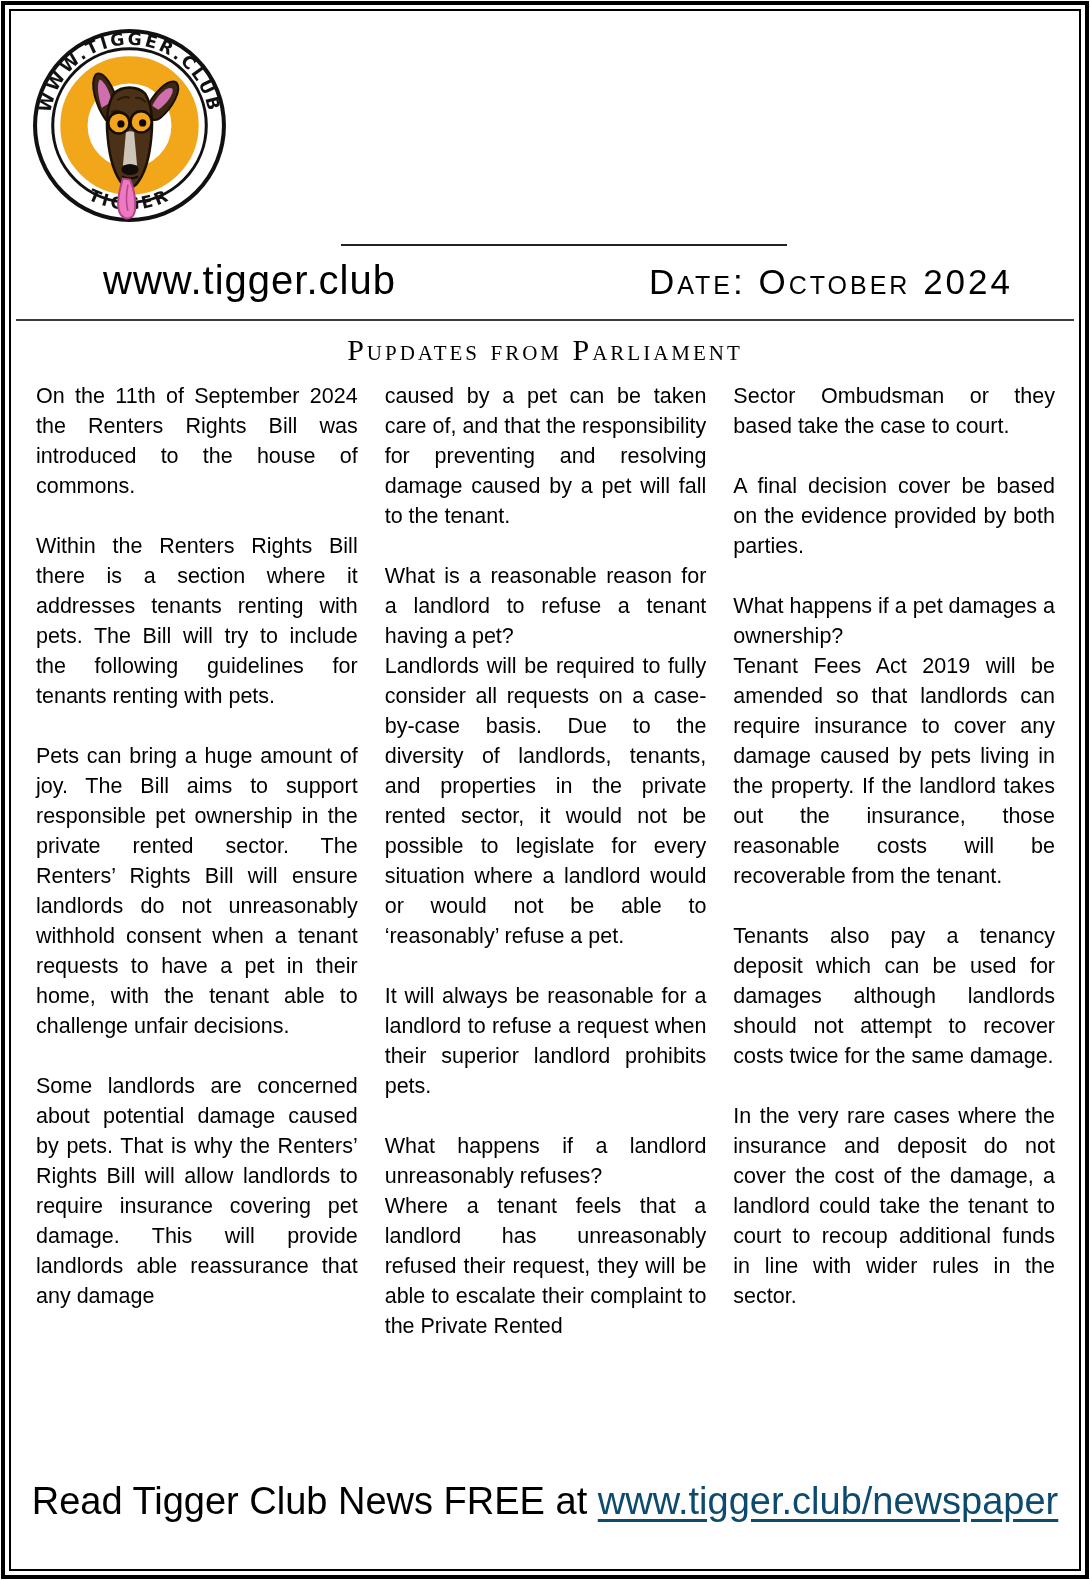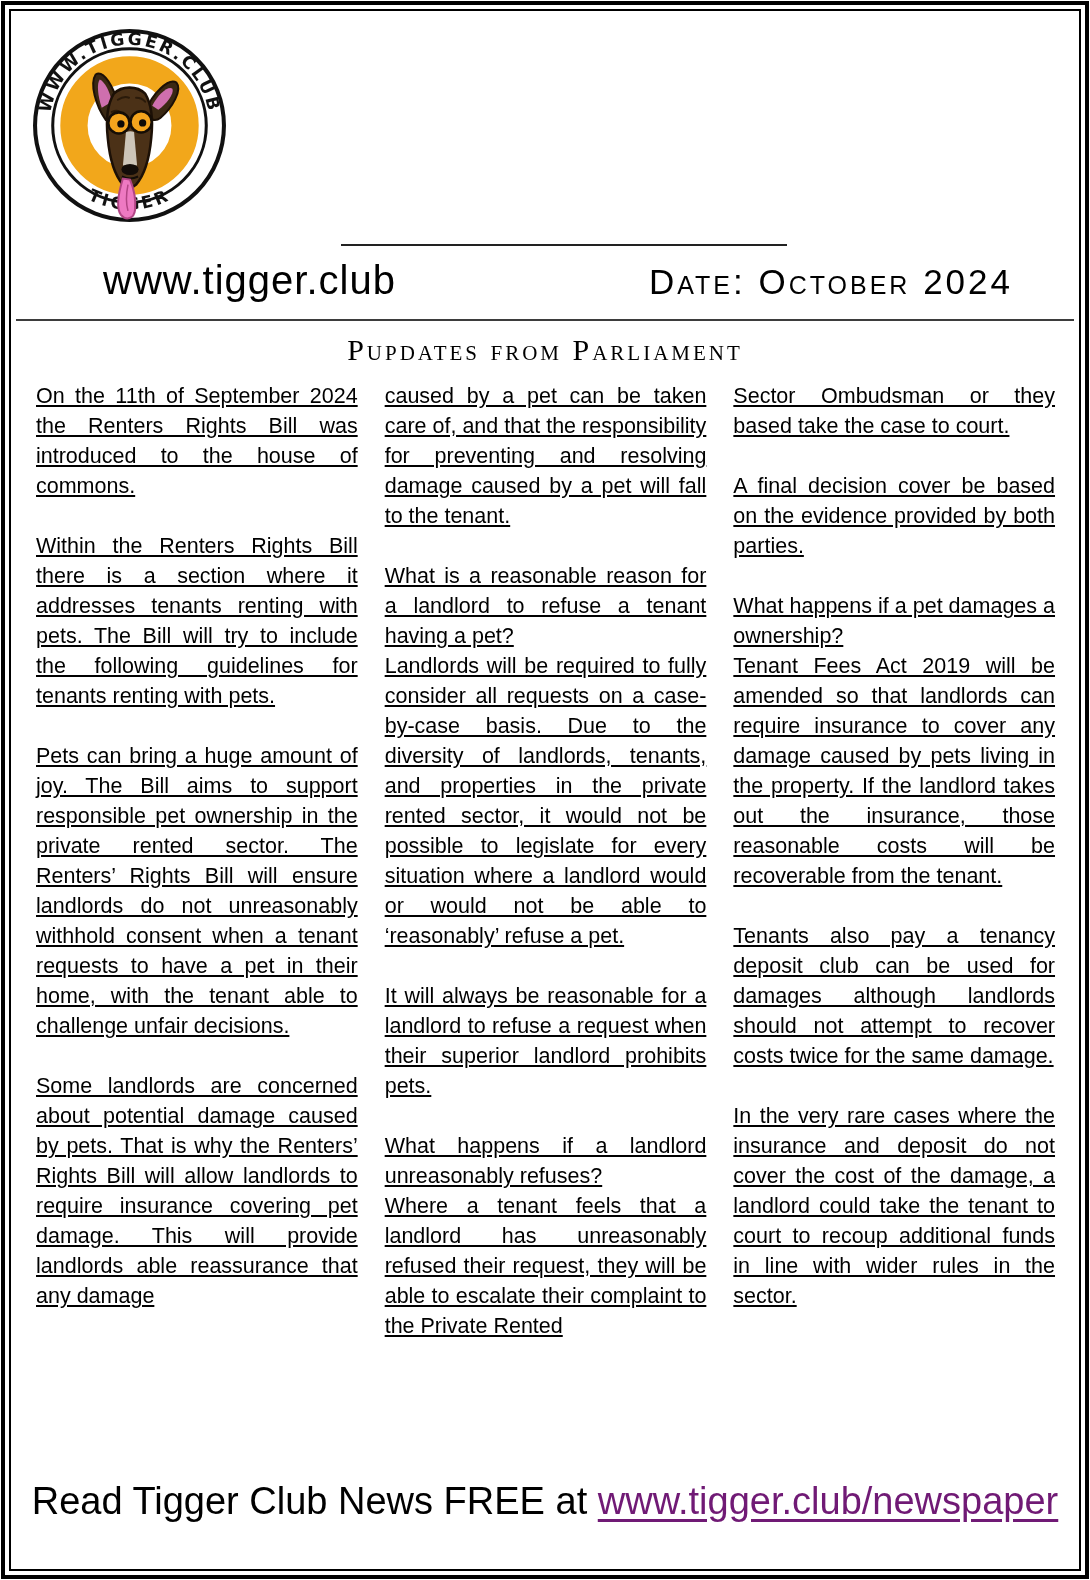--- a/index.html
+++ b/index.html
@@ -63,7 +63,6 @@
   .columns {
     display: flex; gap: 27px;
     padding: 14px 24px 0 25px;
-    text-decoration: underline;
   }
   .column { flex: 1; text-align: justify; }
   .column p.para {

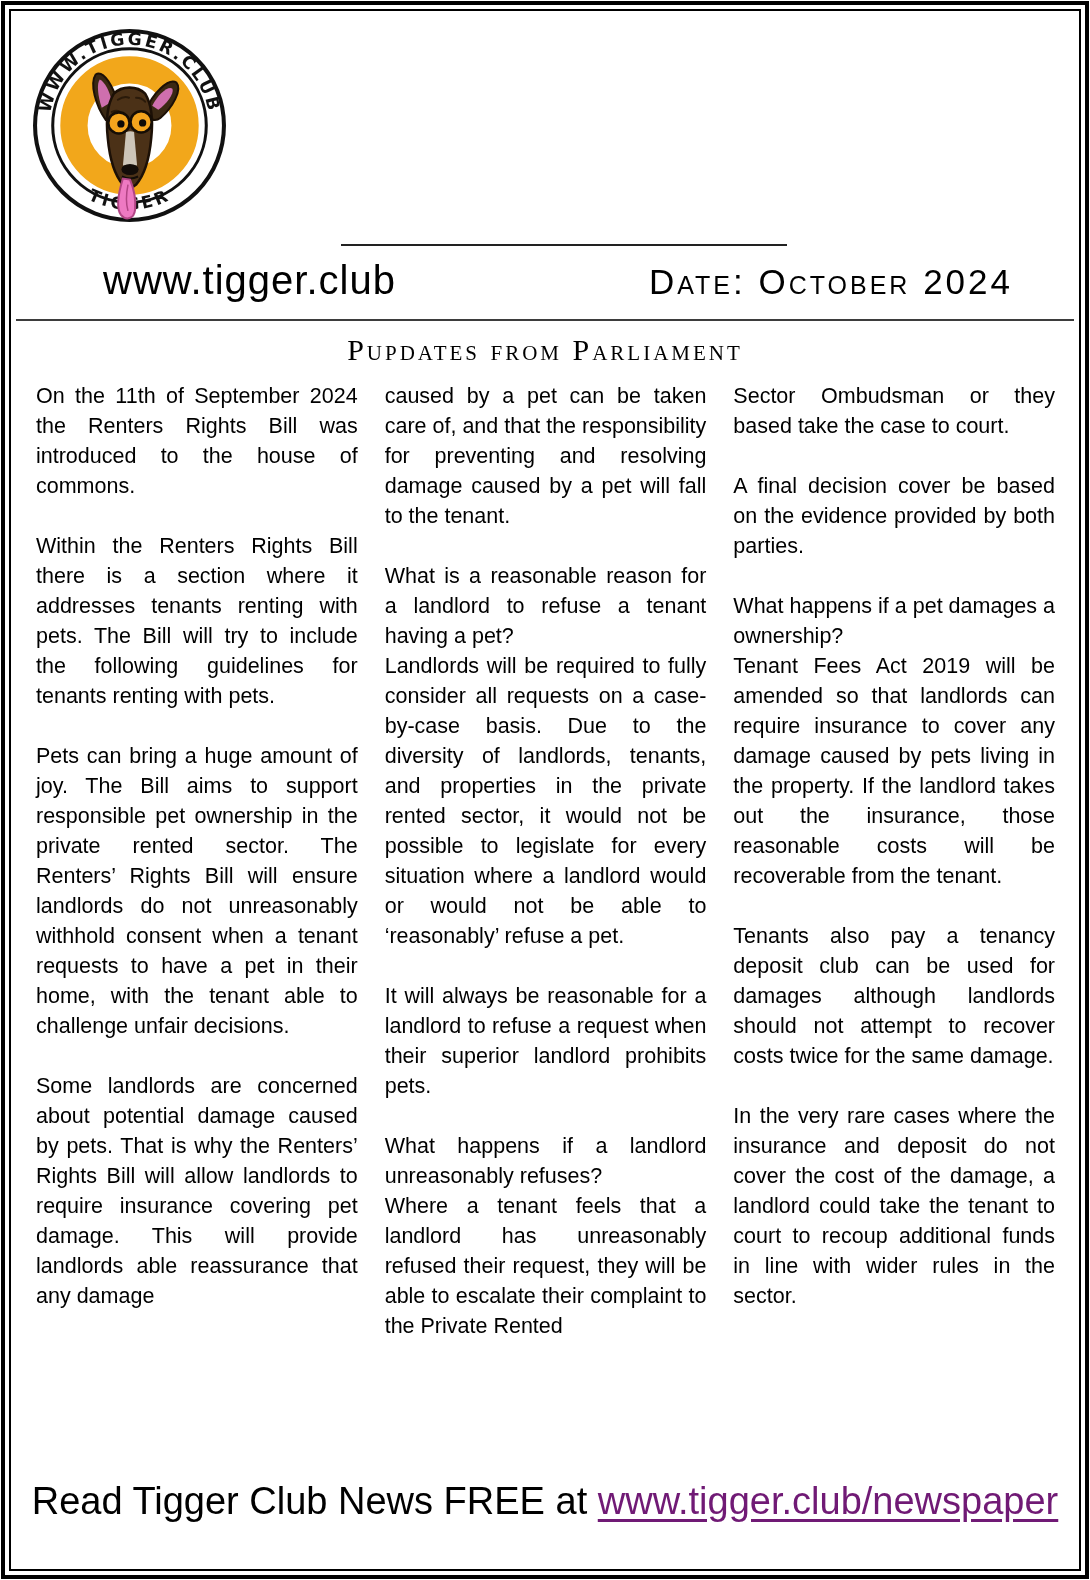--- a/index.html
+++ b/index.html
@@ -162,7 +162,7 @@
           <p class="para">A final decision cover be based on the evidence provided by both parties.</p>
           <p class="para question">What happens if a pet damages a ownership?</p>
           <p class="para">Tenant Fees Act 2019 will be amended so that landlords can require insurance to cover any damage caused by pets living in the property. If the landlord takes out the insurance, those reasonable costs will be recoverable from the tenant.</p>
-          <p class="para">Tenants also pay a tenancy deposit club can be used for damages although landlords should not attempt to recover costs twice for the same damage.</p>
+          <p class="para">Tenants also pay a tenancy deposit which can be used for damages although landlords should not attempt to recover costs twice for the same damage.</p>
           <p class="para">In the very rare cases where the insurance and deposit do not cover the cost of the damage, a landlord could take the tenant to court to recoup additional funds in line with wider rules in the sector.</p>
         </div>
   </div>

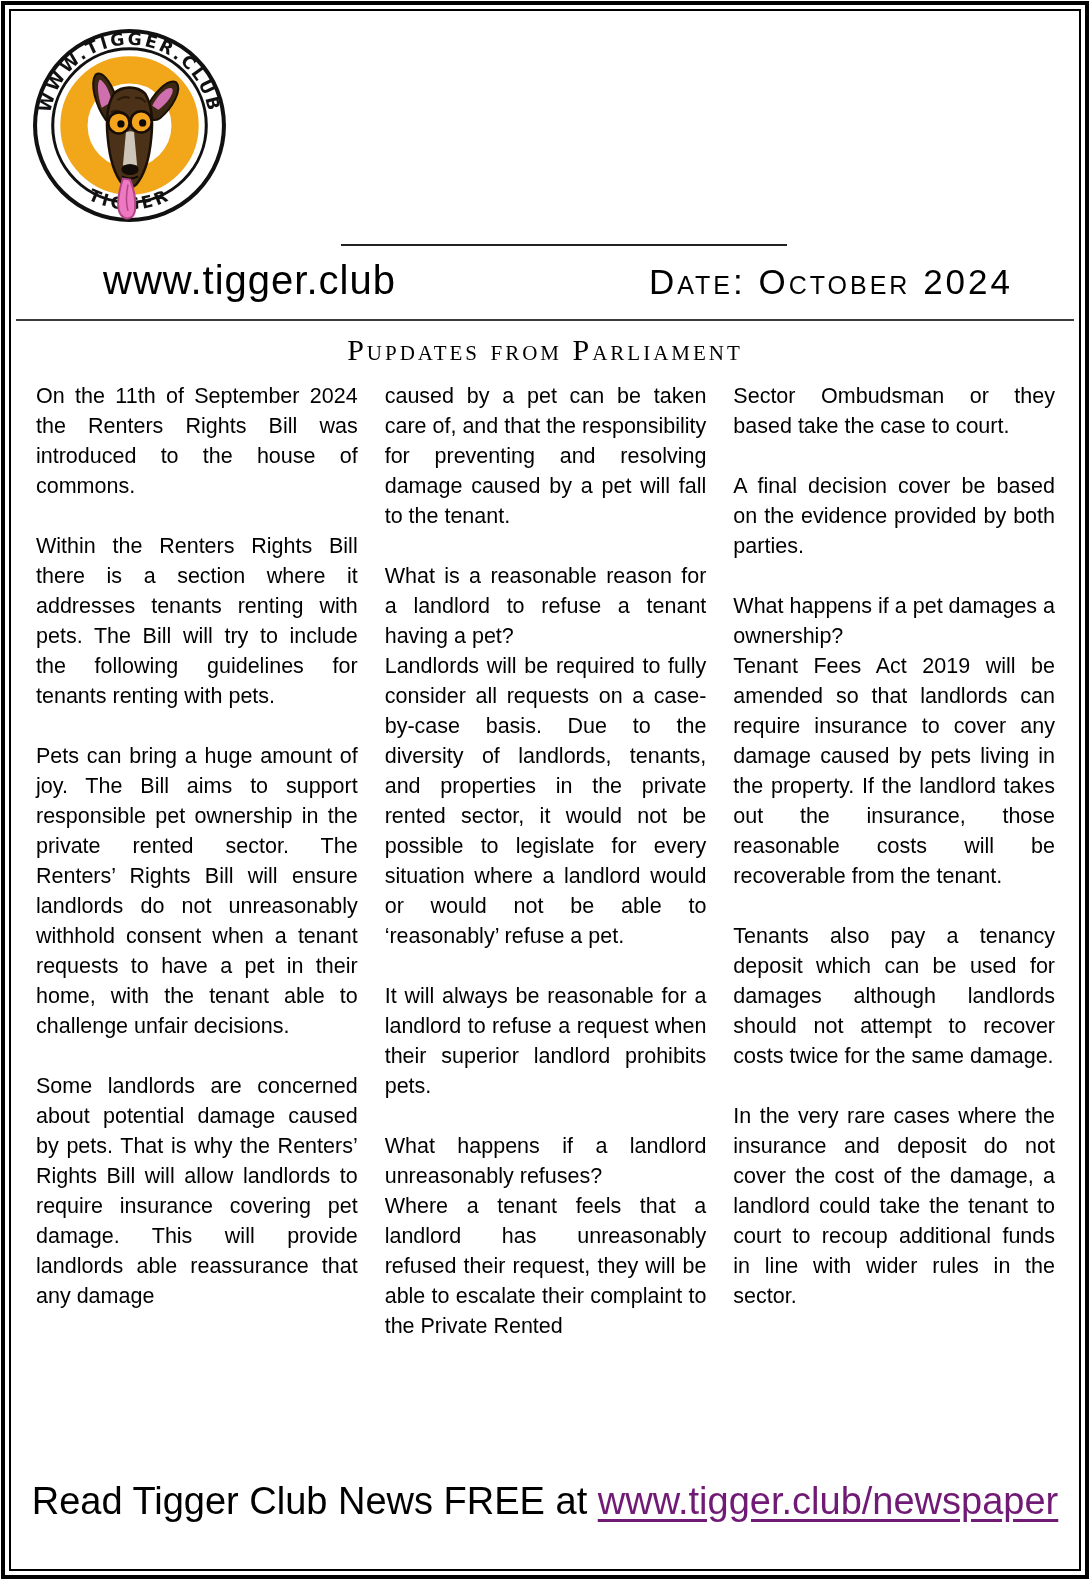--- a/index.html
+++ b/index.html
@@ -168,7 +168,7 @@
   </div>
 
   <div class="footer">
-    <span>Read Tigger Club News FREE at </span><a style="color: #701a75;">www.tigger.club/newspaper</a>
+    <span>Read Tigger Club News FREE at </span><a style="color: #0c4a6e;">www.tigger.club/newspaper</a>
   </div>
 
 </div>

